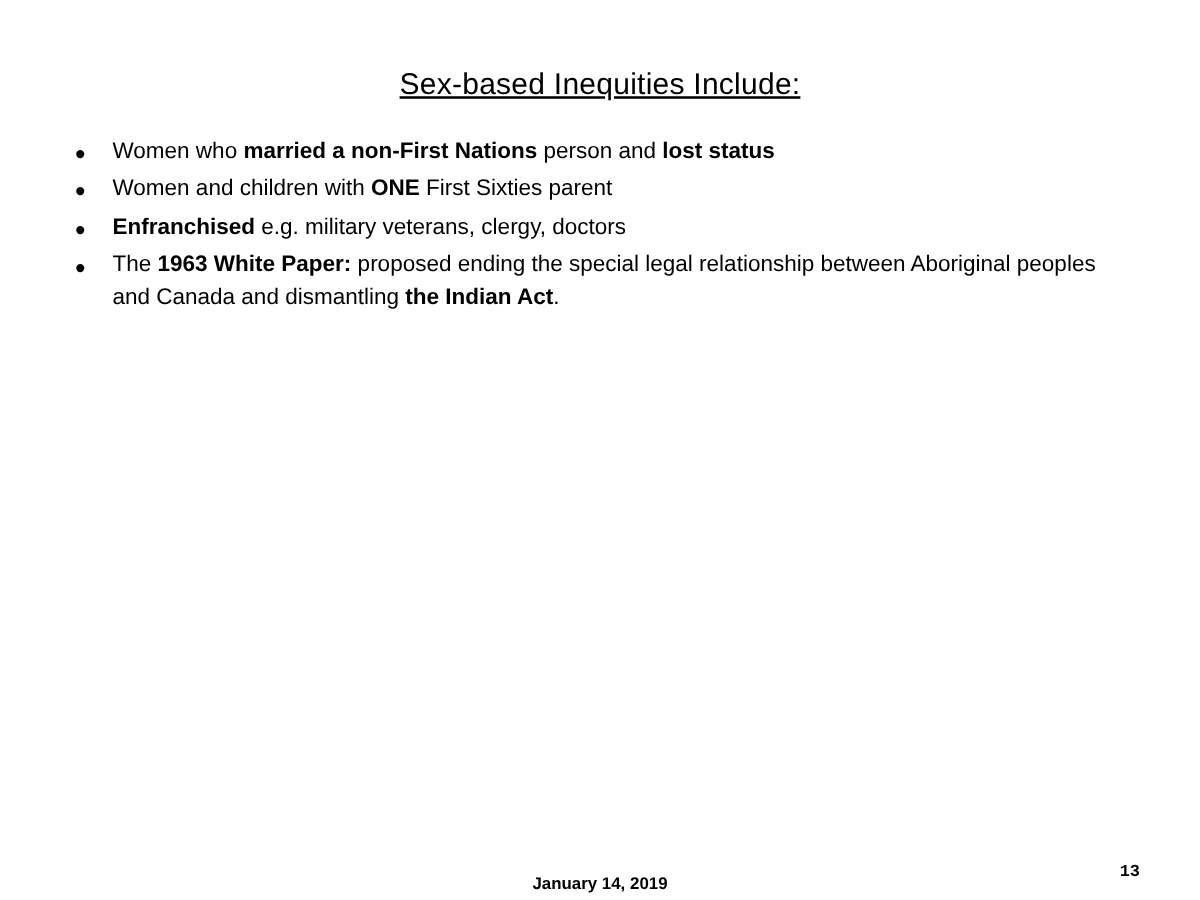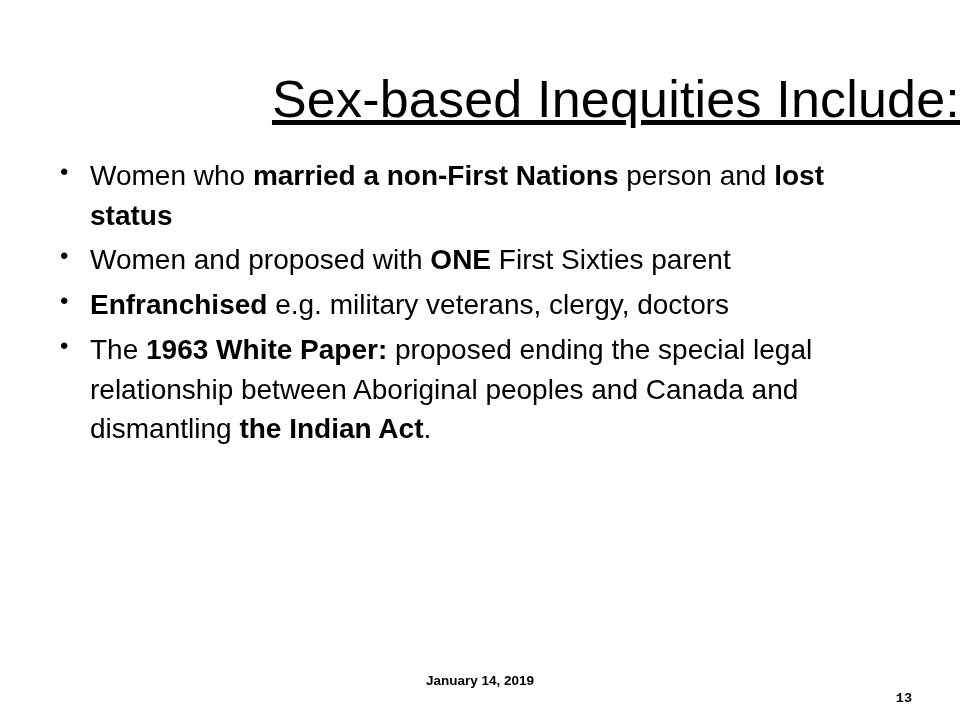--- a/index.html
+++ b/index.html
@@ -22,12 +22,12 @@
     background: #ffffff;
   }
   .slide-title {
-    text-align: right;
-    font-size: 52px;
+    text-align: center;
+    font-size: 24px;
     font-weight: 400;
     text-decoration: underline;
     margin: 0;
-    padding-top: 70px;
+    padding-top: 54px;
     line-height: 1.15;
     letter-spacing: 0.2px;
   }

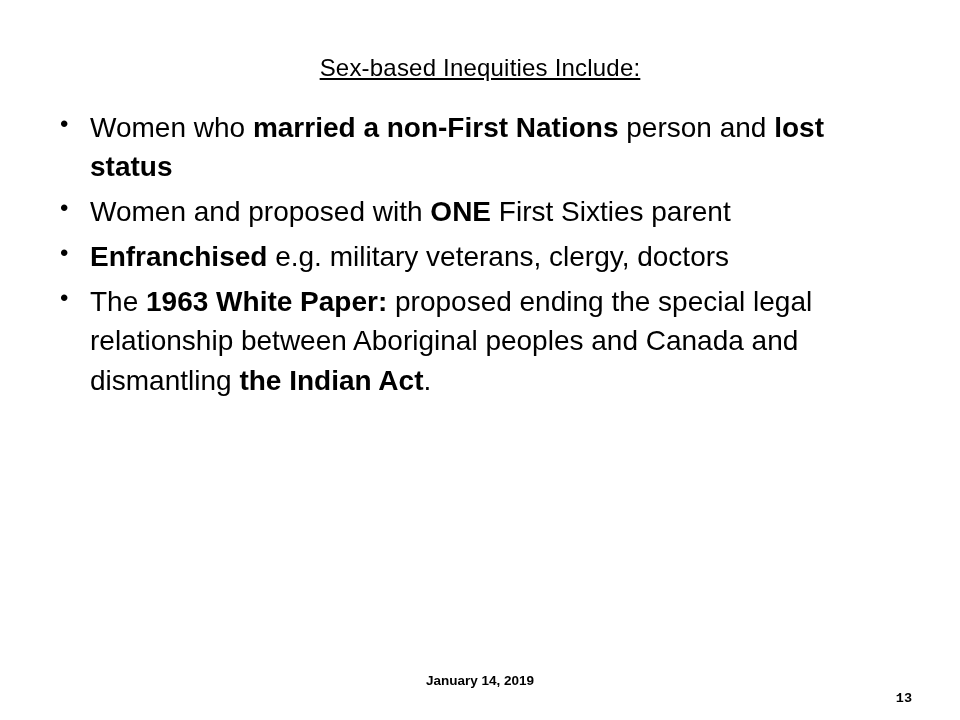--- a/index.html
+++ b/index.html
@@ -38,7 +38,7 @@
   }
   .bullet-item {
     position: relative;
-    font-size: 28px;
+    font-size: 18px;
     line-height: 1.42;
     padding-left: 40px;
     margin-bottom: 5px;

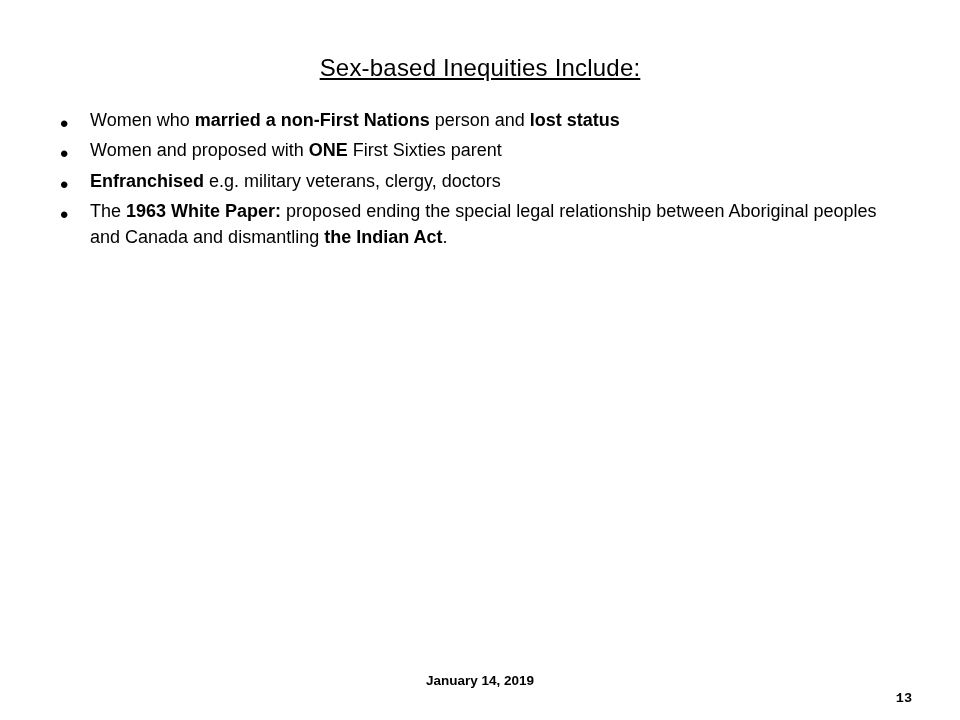--- a/index.html
+++ b/index.html
@@ -85,7 +85,7 @@
 
   <ul class="bullet-list">
       <li class="bullet-item"><span>Women who </span><span class="b">married a non-First Nations</span><span> person and </span><span class="b">lost status</span></li>
-      <li class="bullet-item"><span>Women and proposed with </span><span class="b">ONE</span><span> First Sixties parent</span></li>
+      <li class="bullet-item"><span>Women and children with </span><span class="b">ONE</span><span> First Sixties parent</span></li>
       <li class="bullet-item"><span class="b">Enfranchised</span><span> e.g. military veterans, clergy, doctors</span></li>
       <li class="bullet-item"><span>The </span><span class="b">1963 White Paper:</span><span>  proposed ending the special legal relationship between Aboriginal peoples and Canada and dismantling </span><span class="b">the </span><span class="bi">Indian Act</span><span>.</span></li>
     </ul>

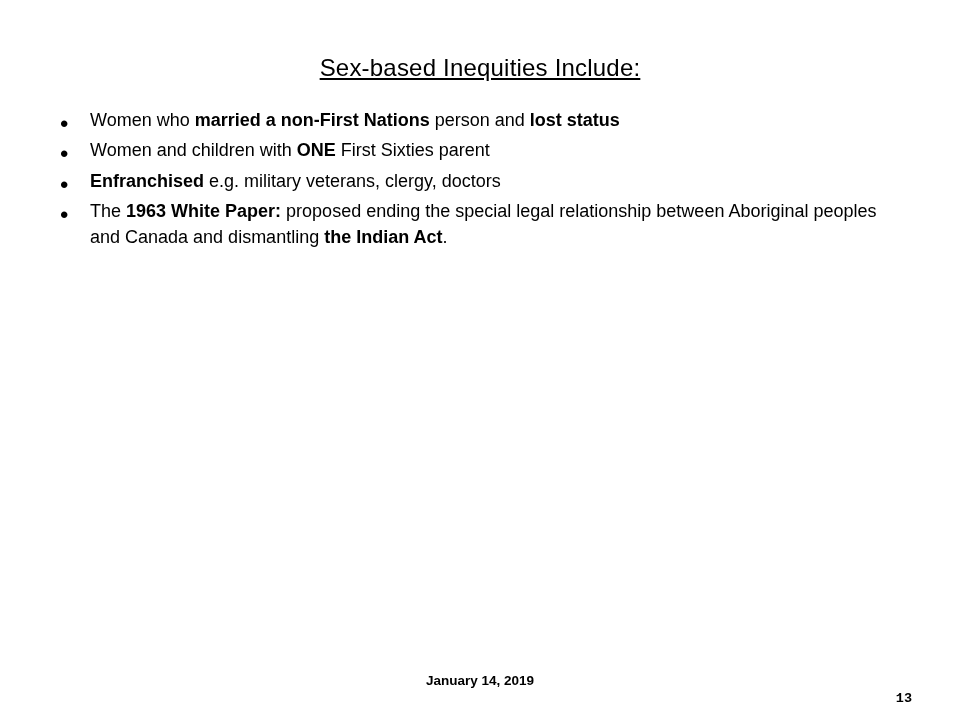--- a/index.html
+++ b/index.html
@@ -55,7 +55,7 @@
   .bi { font-weight: bold; }
   .footer {
     position: absolute;
-    bottom: 32px;
+    bottom: 6px;
     left: 0;
     width: 960px;
     display: flex;

